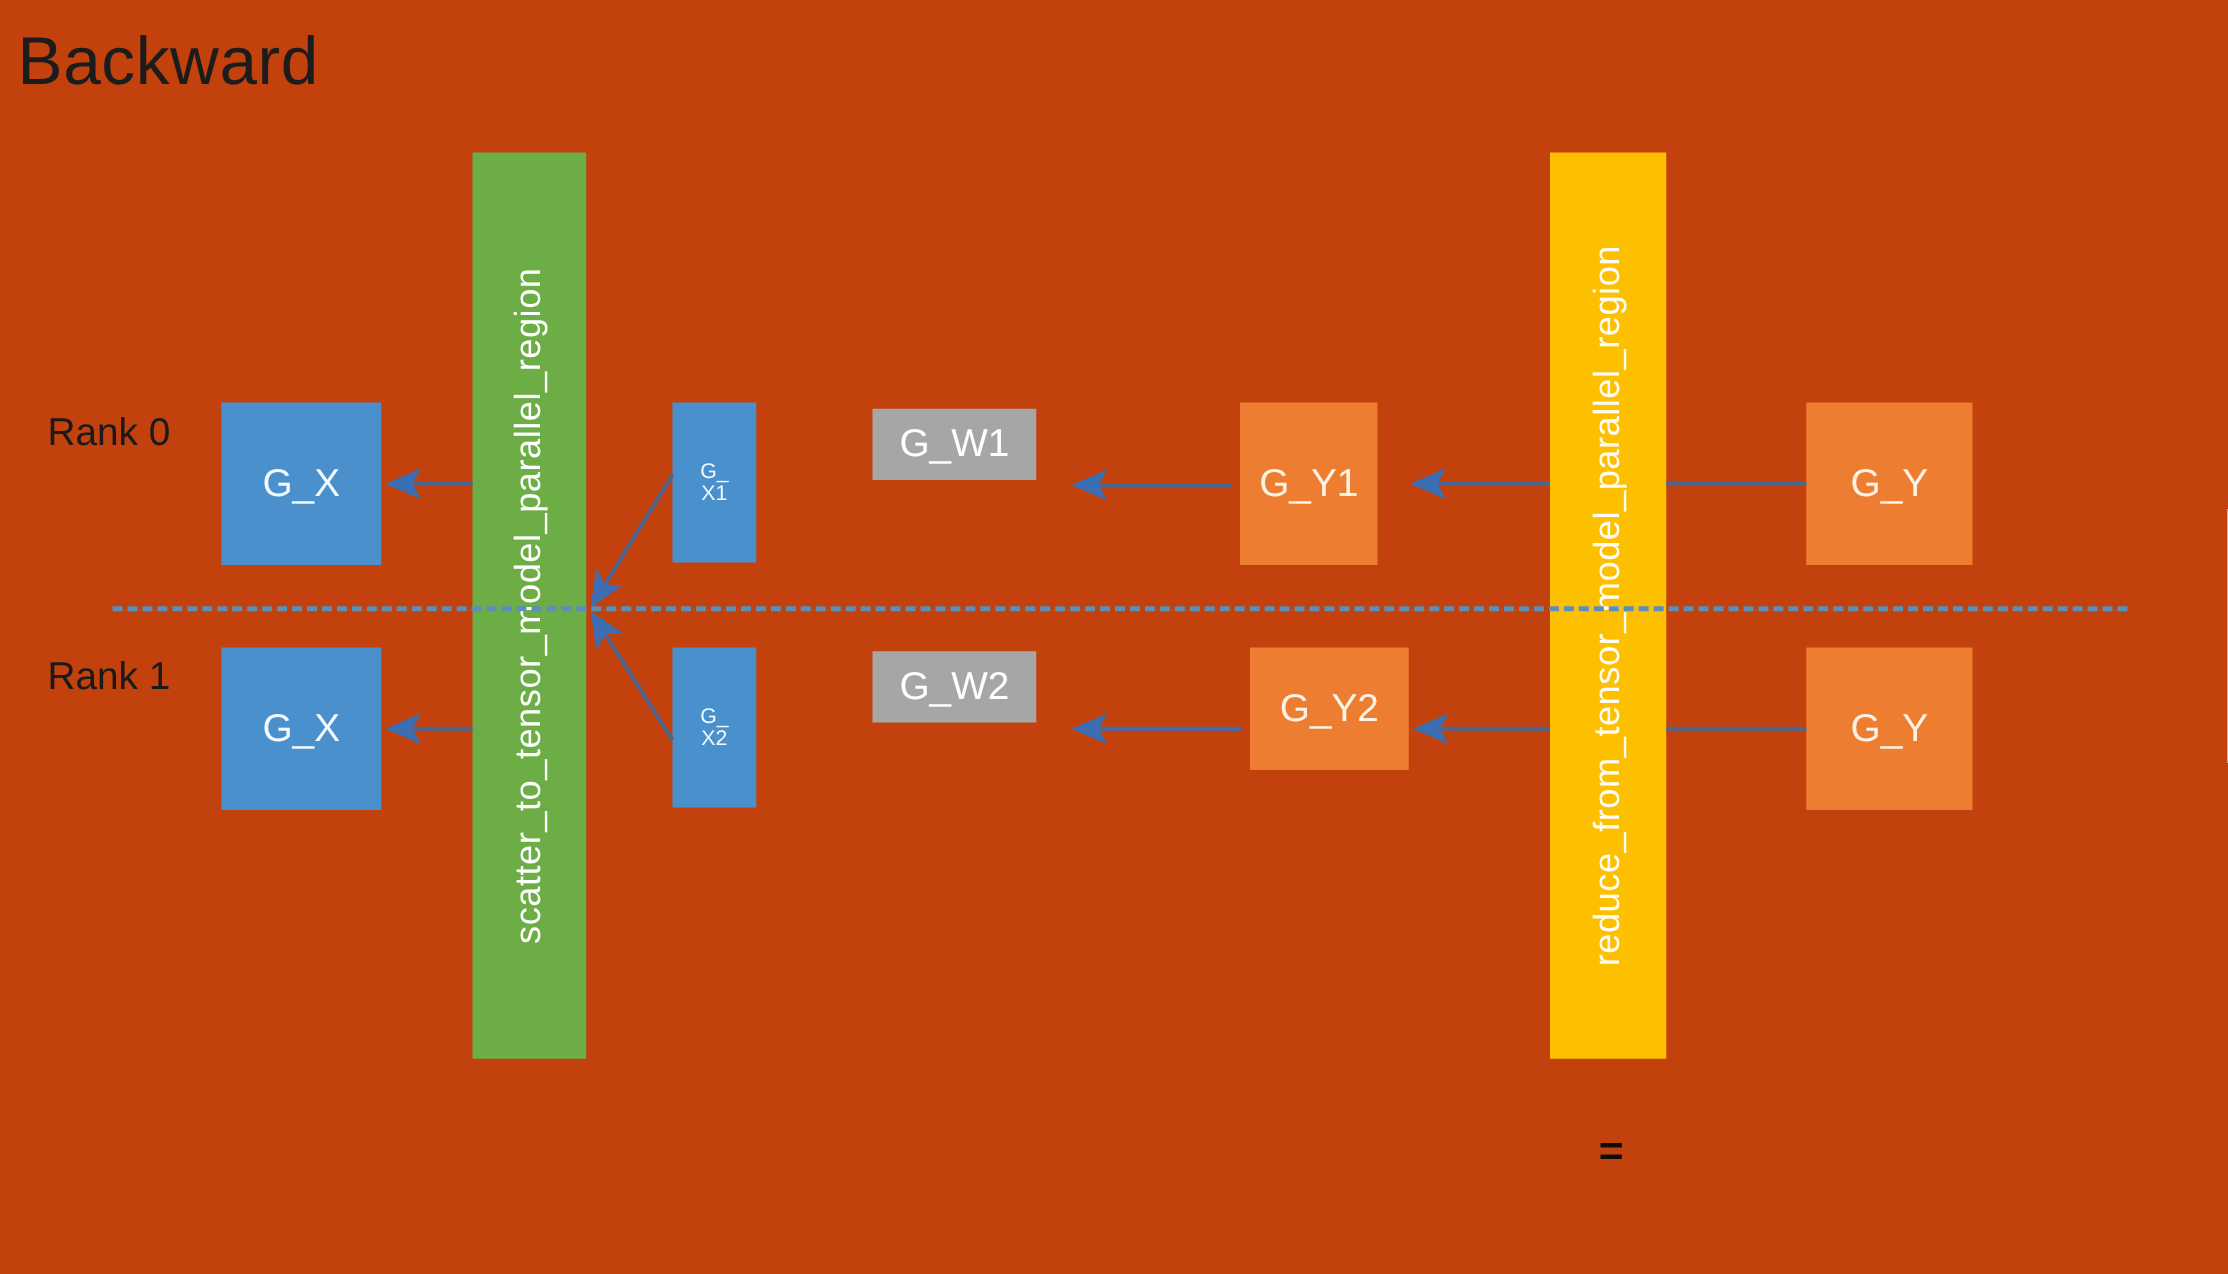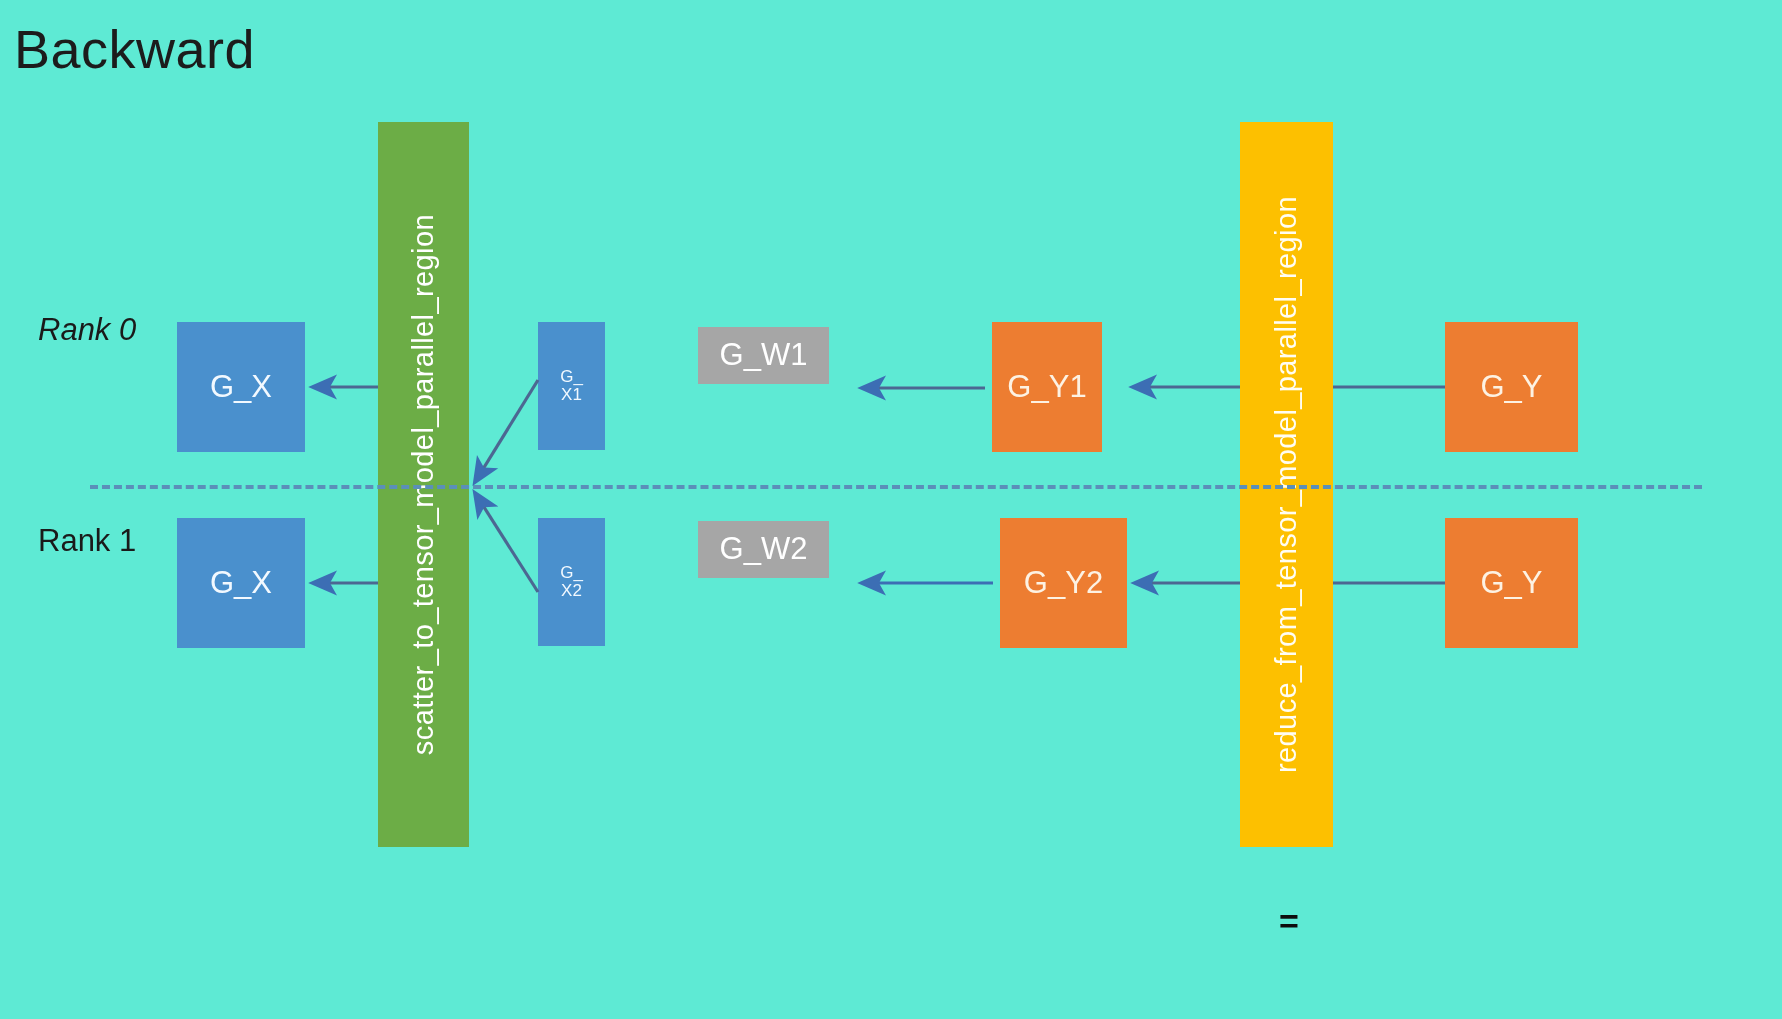--- a/index.html
+++ b/index.html
@@ -11,7 +11,7 @@
     position: relative;
     width: 1782px;
     height: 1019px;
-    background: #5eead4;
+    background: #c2410c;
     overflow: hidden;
     font-family: "Liberation Sans", sans-serif;
   }

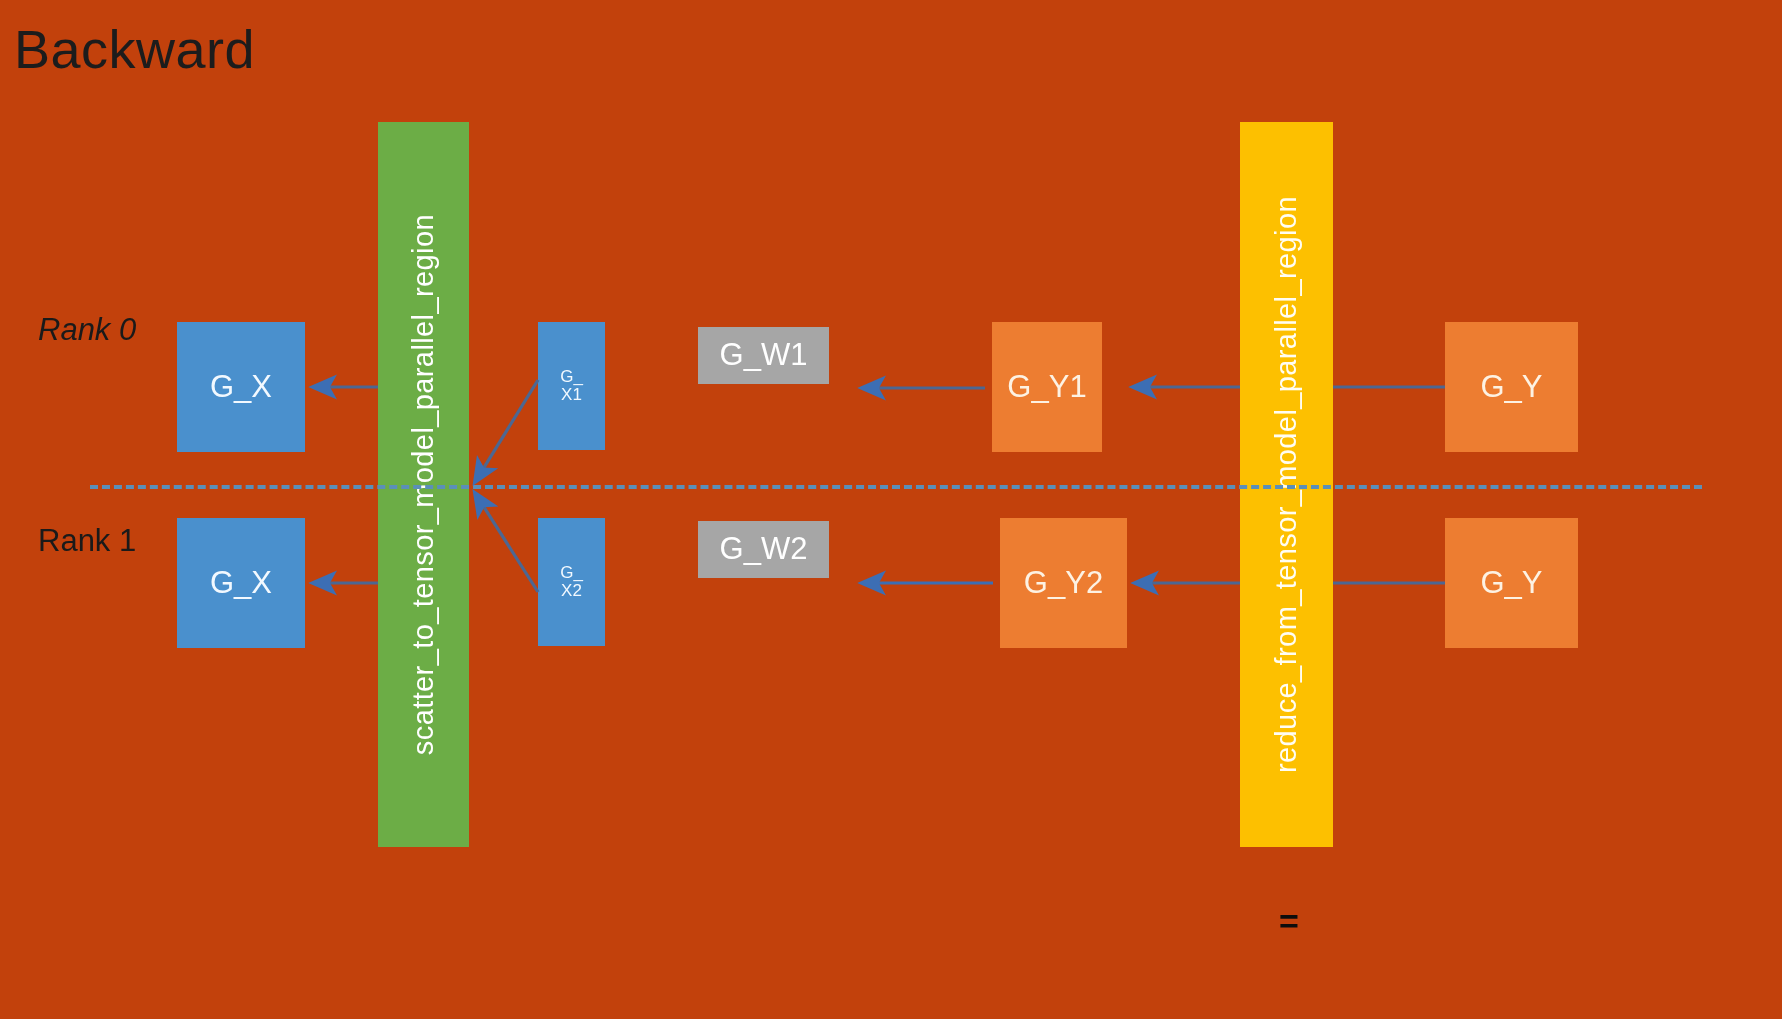--- a/index.html
+++ b/index.html
@@ -100,7 +100,7 @@
 
   <div class="title">Backward</div>
 
-  <div class="rank-label" style="left:38px; top:312px;font-style:italic;">Rank 0</div>
+  <div class="rank-label" style="left:38px; top:328px;">Rank 0</div>
   <div class="rank-label" style="left:38px; top:523px;text-align:center;">Rank 1</div>
 
   <div class="bar bar-green" style="left:378px; top:122px; width:91px; height:725px;">

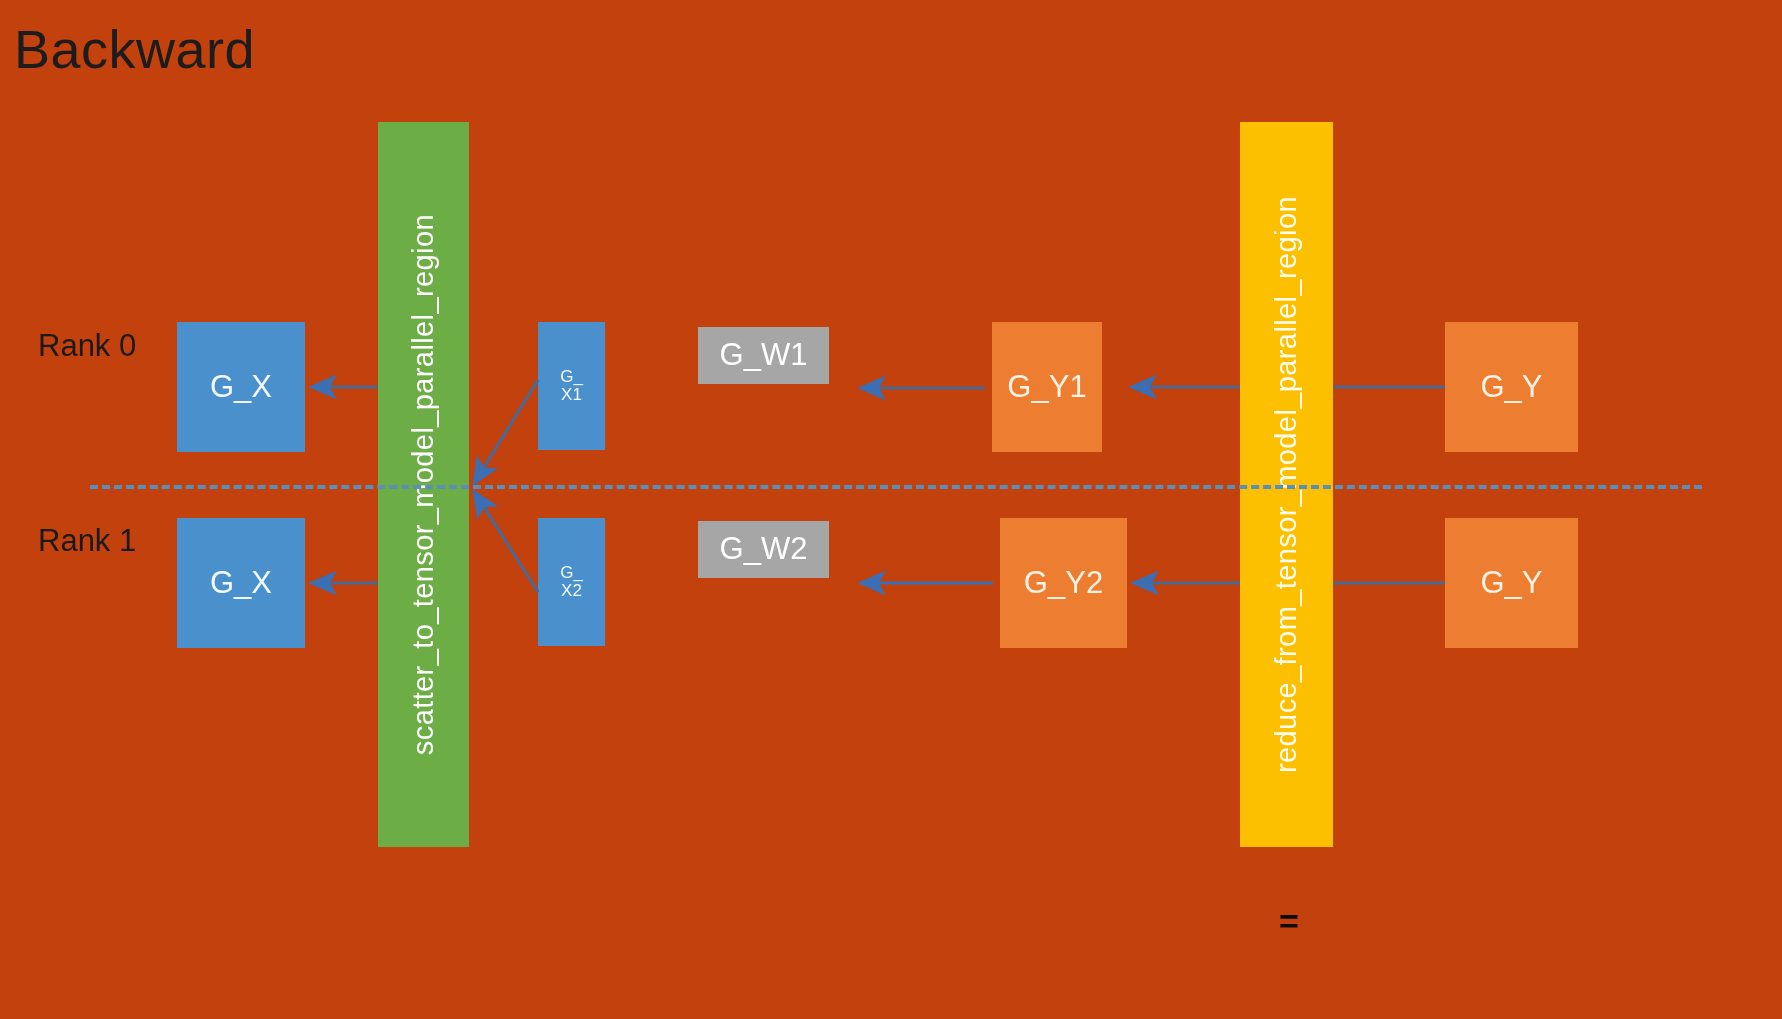--- a/index.html
+++ b/index.html
@@ -121,7 +121,7 @@
   <div class="box box-blue-small" style="left:538px; top:518px; width:67px; height:128px; white-space:pre-line;">G_
 X2</div>
   <div class="box box-gray" style="left:698px; top:521px; width:131px; height:57px;">G_W2</div>
-  <div class="box box-orange" style="left:1000px; top:518px; width:127px; height:130px;">G_Y2</div>
+  <div class="box box-orange" style="left:1000px; top:518px; width:127px; height:98px;">G_Y2</div>
   <div class="box box-orange" style="left:1445px; top:518px; width:133px; height:130px;">G_Y</div>
 
   <div class="dashed-line" style="left:90px; top:485px; width:1612px;"></div>

